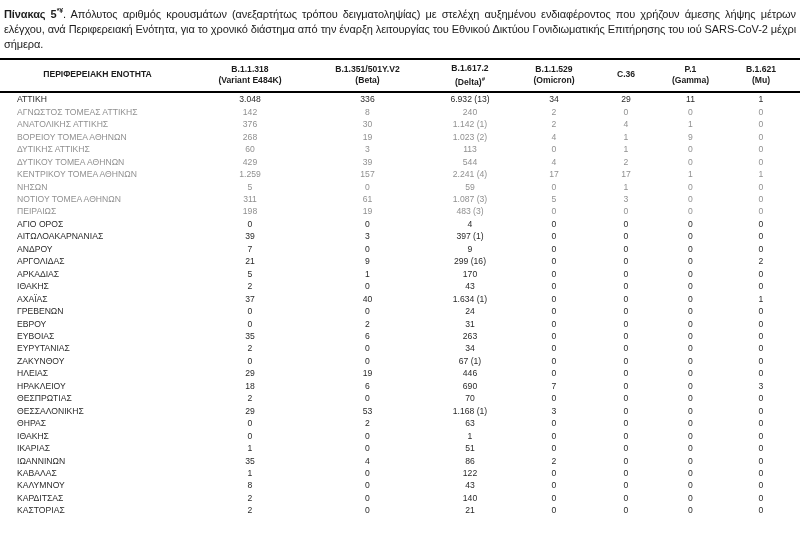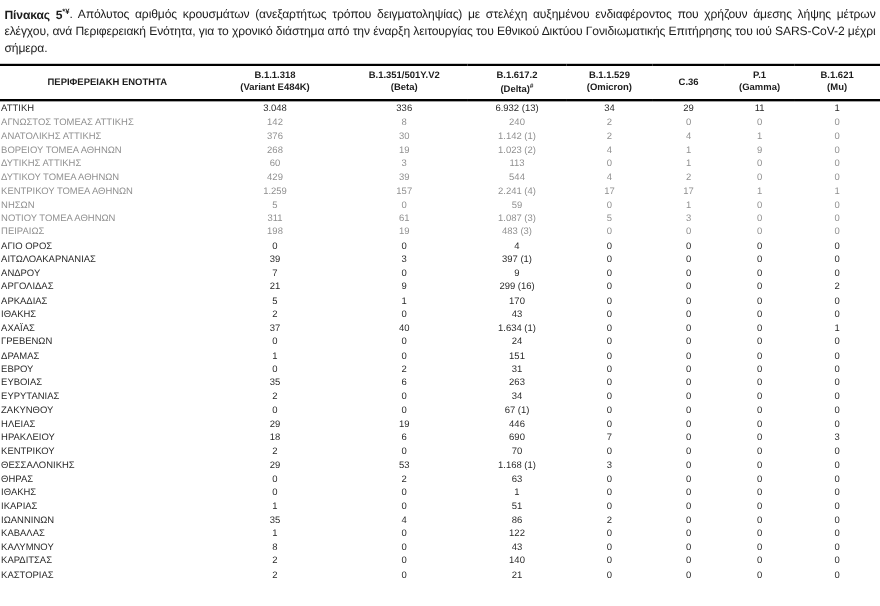--- a/index.html
+++ b/index.html
@@ -23,7 +23,7 @@
   tbody td { font-size:8.6px; color:#2a2a2a; text-align:center;
     height:12.45px; line-height:12.45px; padding:0; white-space:nowrap;
     overflow:hidden; }
-  tbody td.name { text-align:left; padding-left:1px; }
+  tbody td.name { text-align:left; padding-left:17px; }
   tbody tr.sub td { color:#909090; }
   tbody tr.sub td.name { }
 </style>

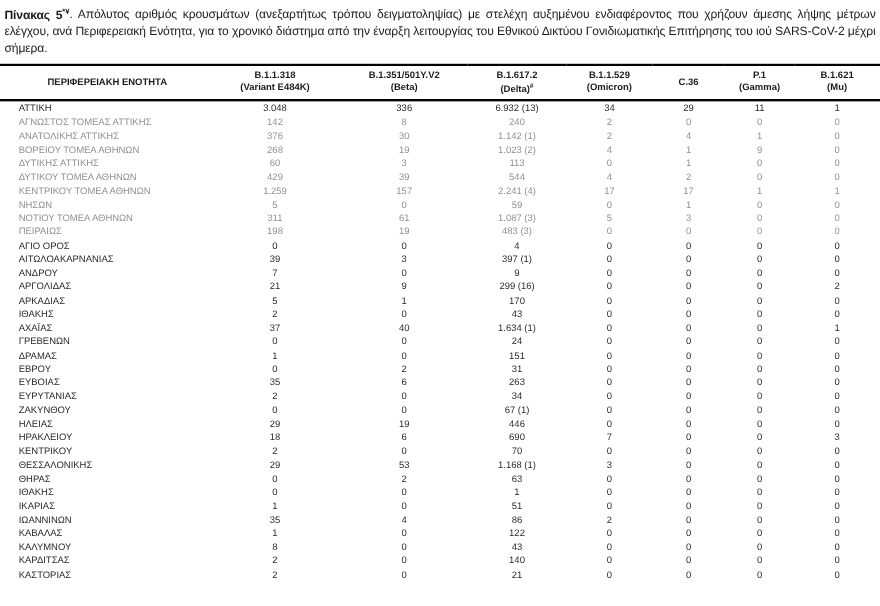--- a/index.html
+++ b/index.html
@@ -259,16 +259,6 @@
           <td>0</td>
         </tr>
         <tr>
-          <td class="name">ΔΡΑΜΑΣ</td>
-          <td>1</td>
-          <td>0</td>
-          <td>151</td>
-          <td>0</td>
-          <td>0</td>
-          <td>0</td>
-          <td>0</td>
-        </tr>
-        <tr>
           <td class="name">ΕΒΡΟΥ</td>
           <td>0</td>
           <td>2</td>

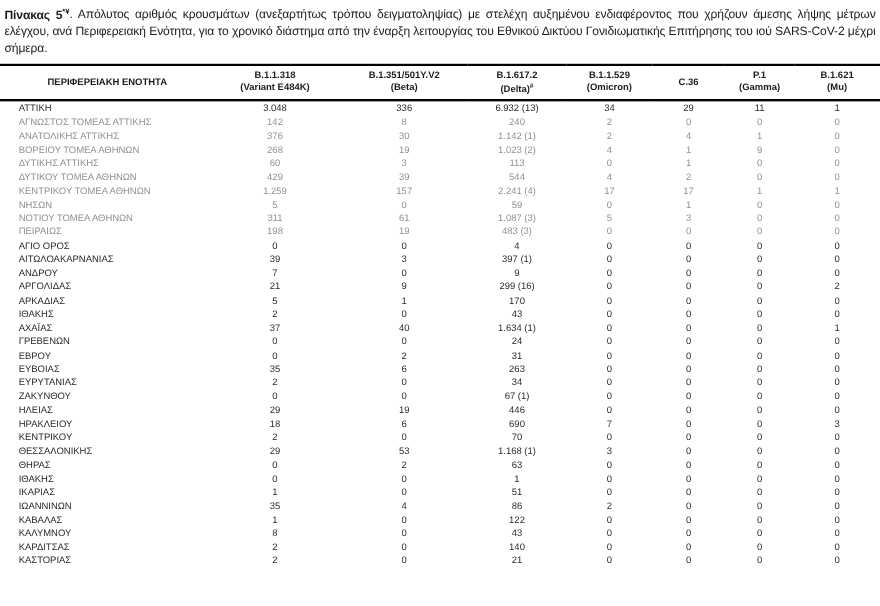--- a/index.html
+++ b/index.html
@@ -319,7 +319,7 @@
           <td>3</td>
         </tr>
         <tr>
-          <td class="name">ΚΕΝΤΡΙΚΟΥ</td>
+          <td class="name">ΘΕΣΠΡΩΤΙΑΣ</td>
           <td>2</td>
           <td>0</td>
           <td>70</td>

